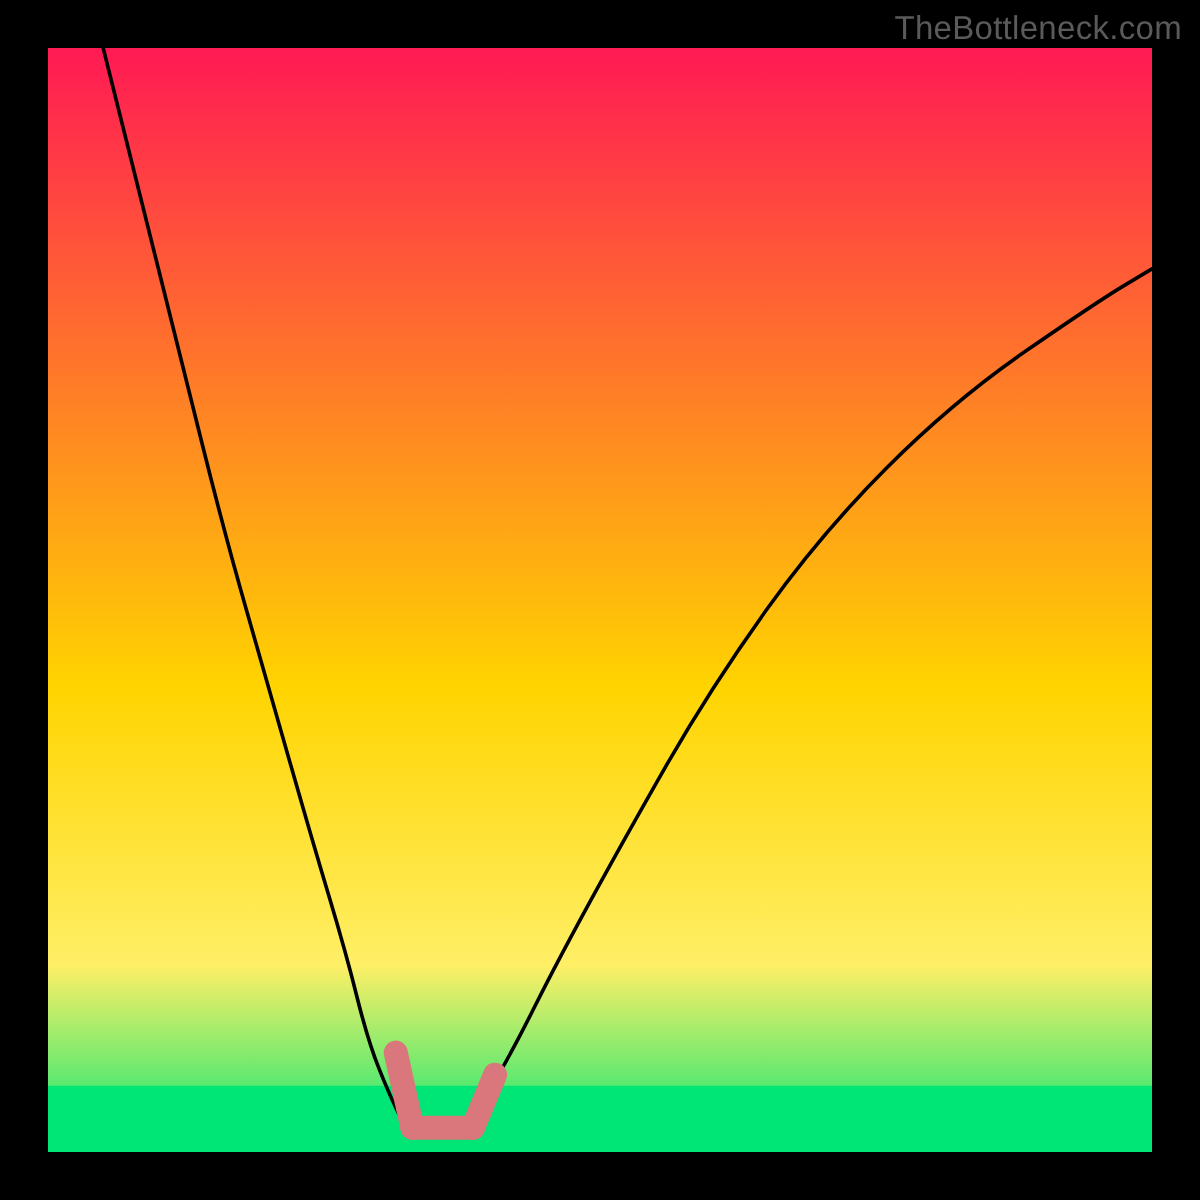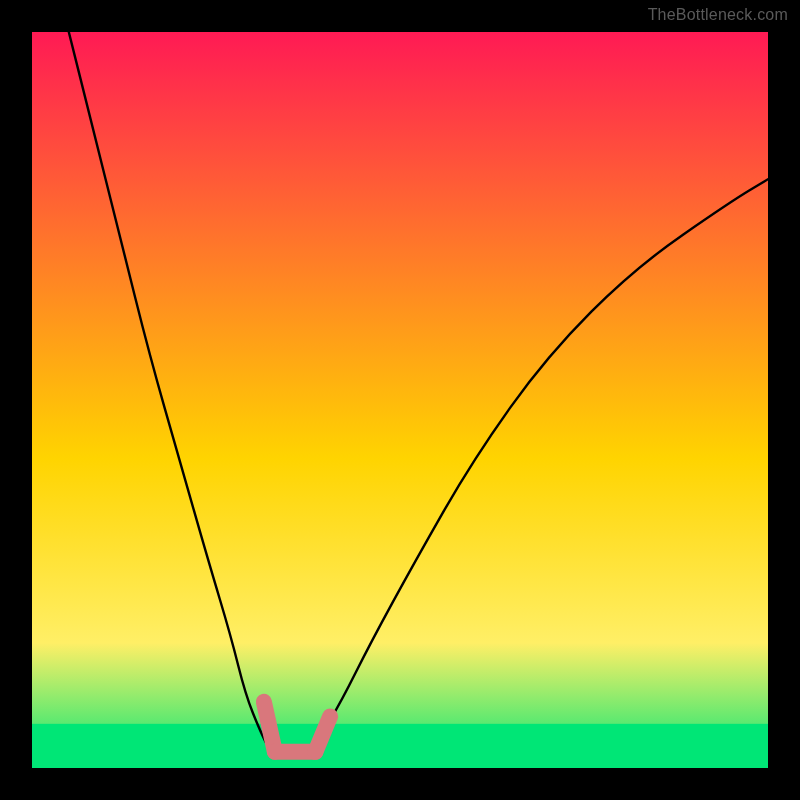--- a/index.html
+++ b/index.html
@@ -30,7 +30,7 @@
     top: 6px;
     right: 12px;
     color: #5a5a5a;
-    font-size: 16px;
+    font-size: 22px;
     letter-spacing: 0.2px;
     font-weight: 500;
     user-select: none;

